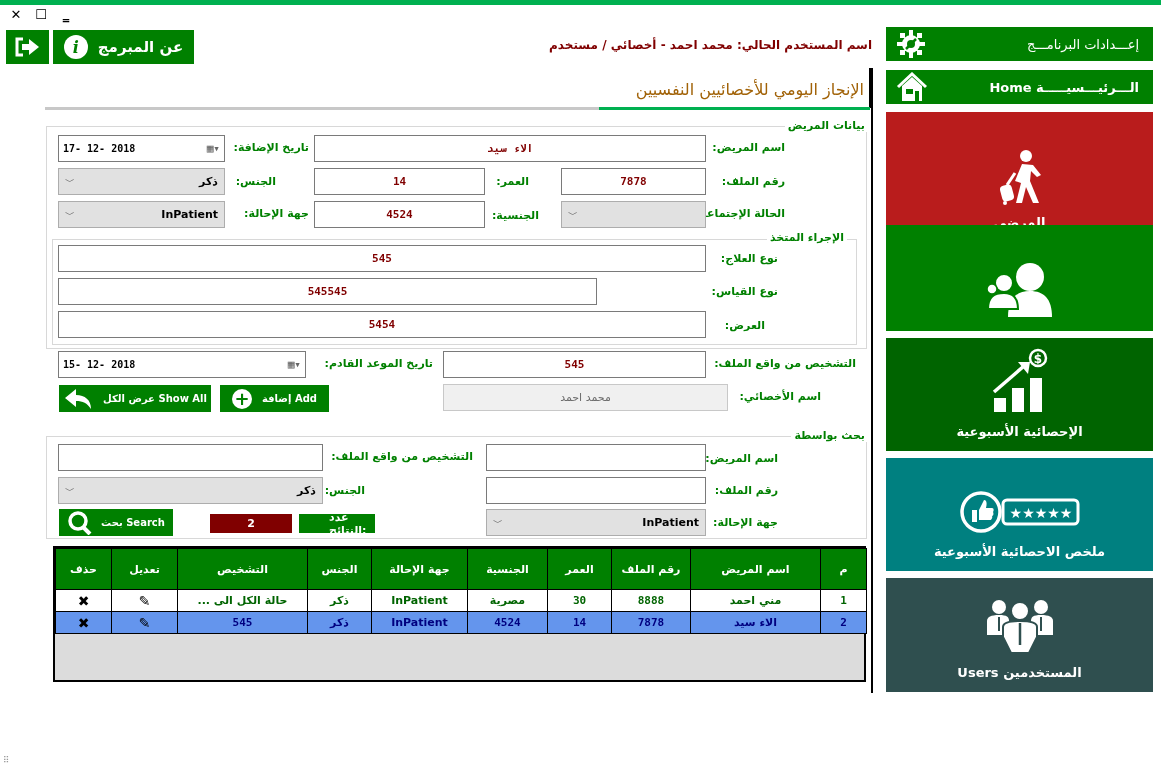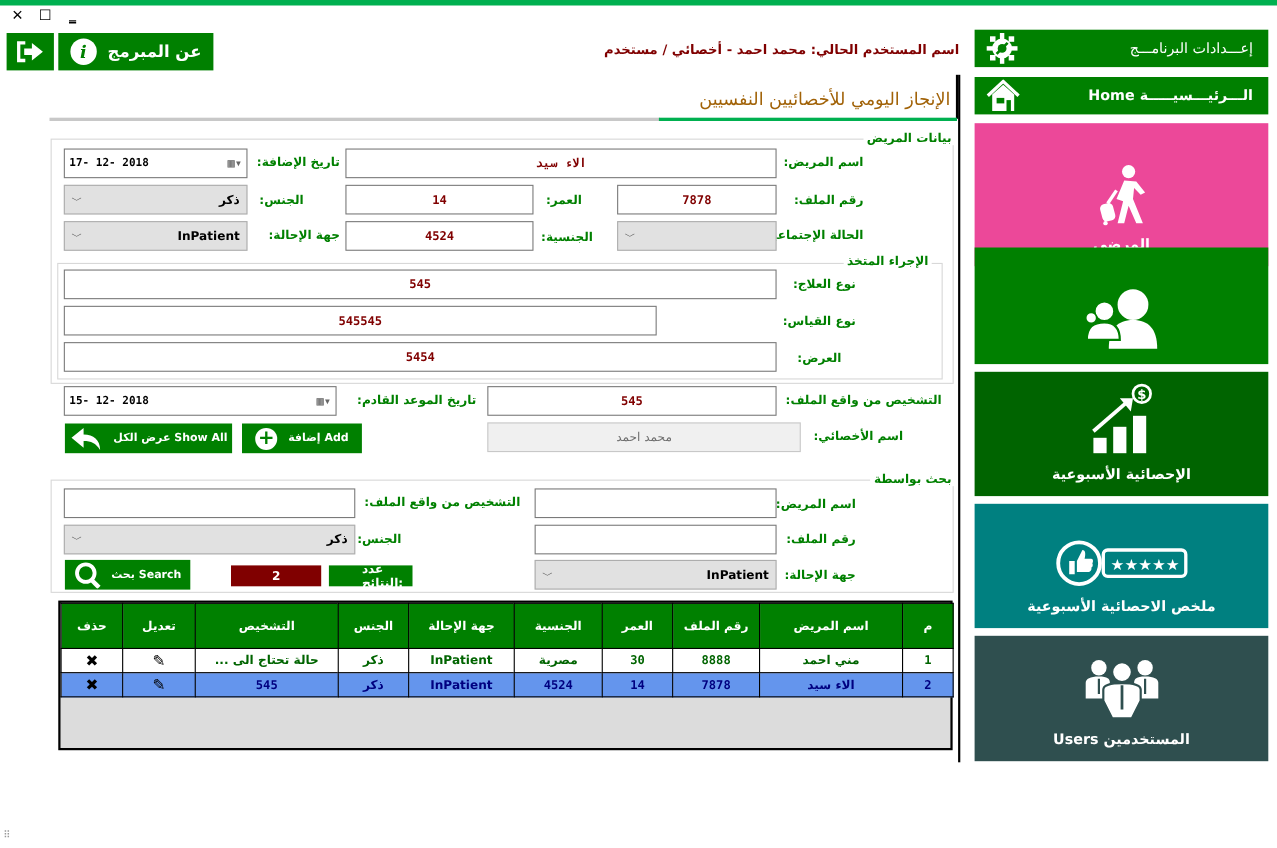--- a/index.html
+++ b/index.html
@@ -264,7 +264,7 @@
   <span class="txt" style="font-weight:bold;">الـــرئيـــسيـــــة Home</span>
 </div>
 
-<div class="side tile" style="top:112px; height:130px; background:#ec4899;">
+<div class="side tile" style="top:112px; height:130px; background:#b91c1c;">
   <svg width="50" height="56" viewBox="0 0 50 56">
     <circle cx="31" cy="7" r="6" fill="#fff"></circle>
     <path d="M27 15 L20 32 L26 34 L21 54 L27 54 L31 38 L38 54 L44 54 L35 32 L36 22 L42 28 L46 26 L38 16 Z" fill="#fff"></path>

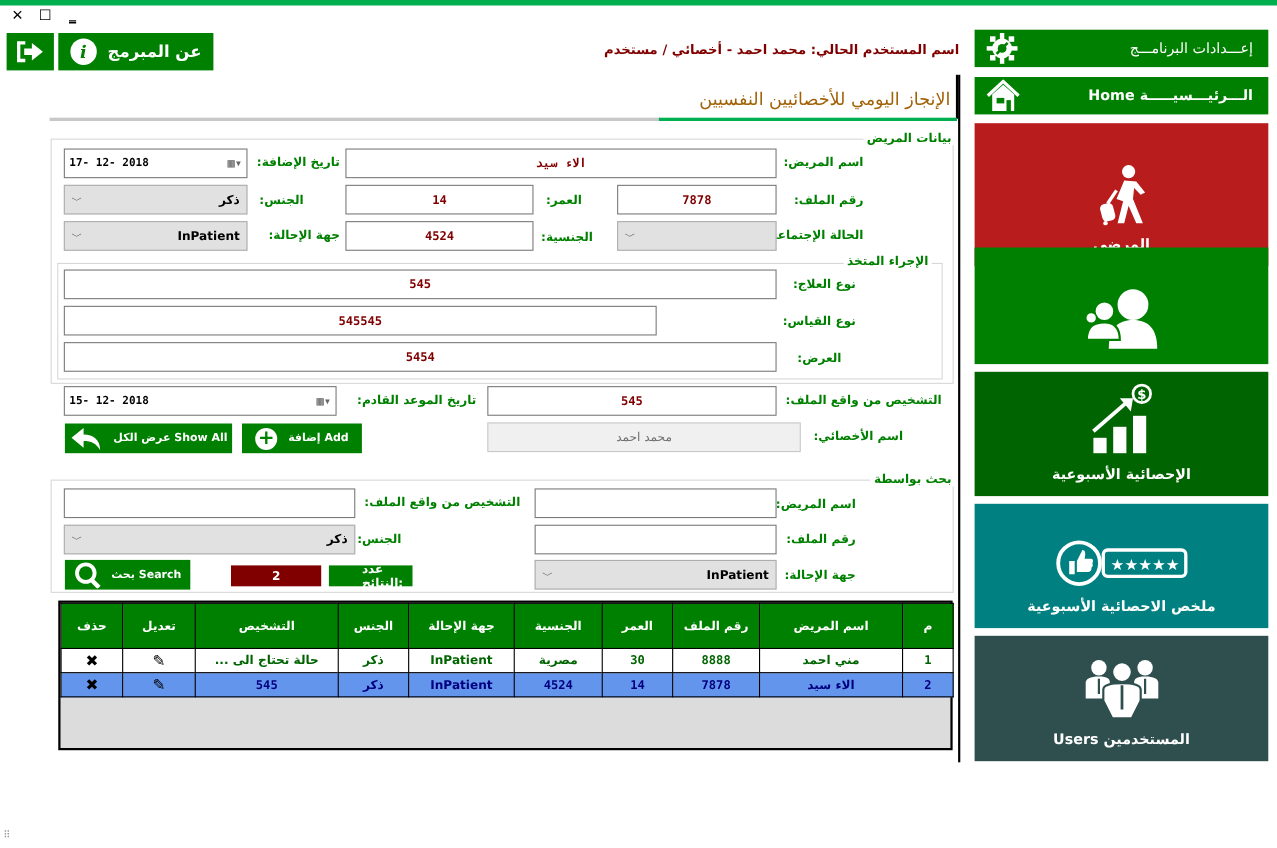--- a/index.html
+++ b/index.html
@@ -216,7 +216,7 @@
         <td>مصرية</td>
         <td>InPatient</td>
         <td>ذكر</td>
-        <td>حالة تحتاج الى ...</td>
+        <td>حالة الكل الى ...</td>
         <td><span class="rowicon">✎</span></td>
         <td><span class="rowicon">✖</span></td>
       </tr>

